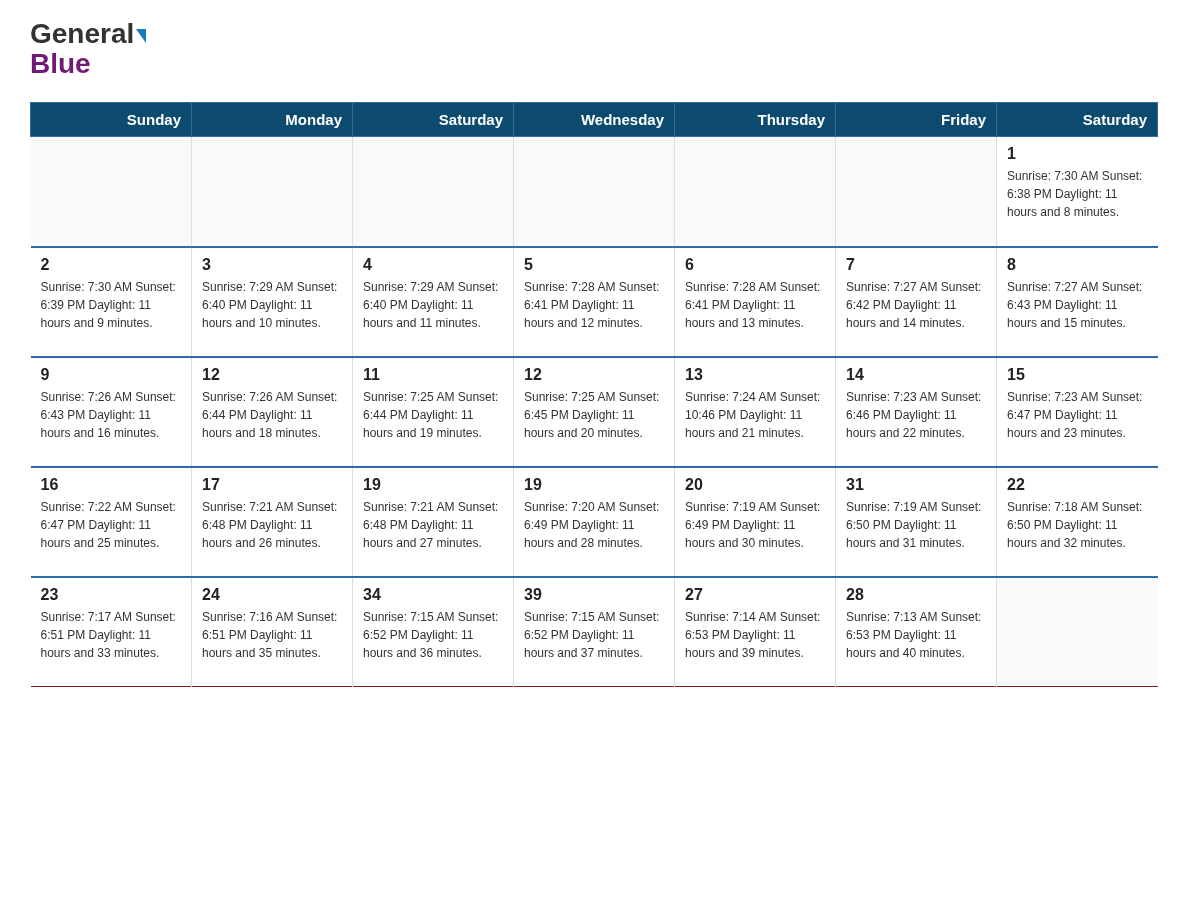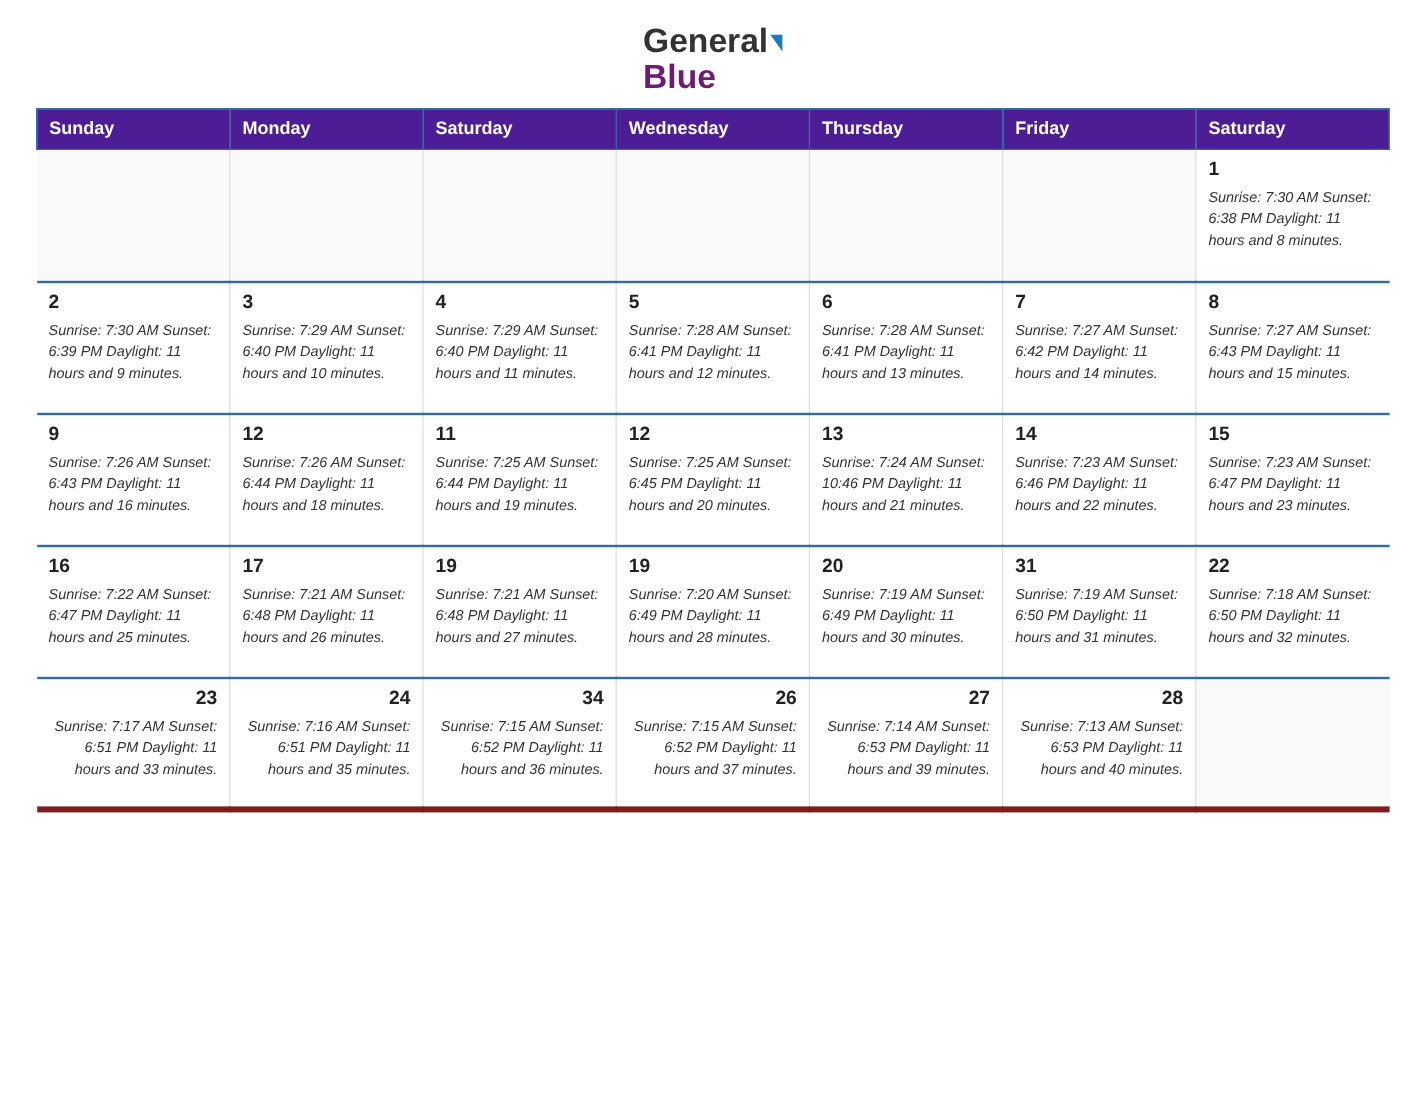--- a/index.html
+++ b/index.html
@@ -12,9 +12,9 @@
     }
     .header {
       display: flex;
-      justify-content: center;
+      justify-content: flex-start;
       align-items: flex-start;
-      margin-bottom: 12px;
+      margin-bottom: 24px;
     }
     .logo {
       display: flex;

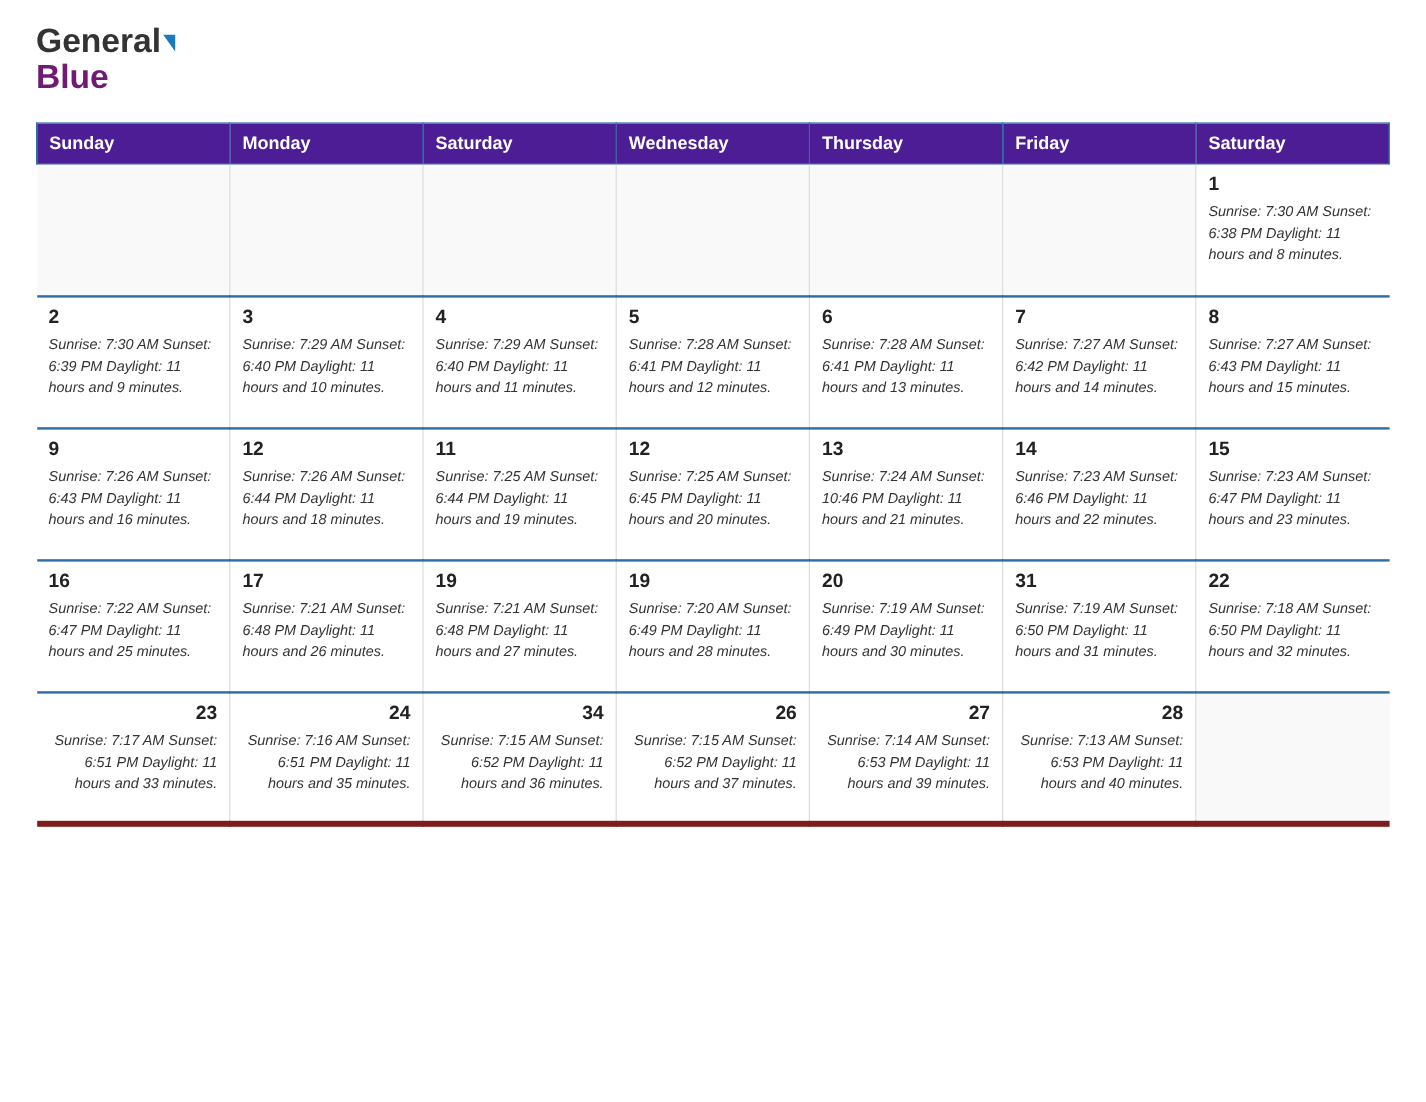--- a/index.html
+++ b/index.html
@@ -64,12 +64,12 @@
       table-layout: fixed;
     }
     thead th {
-      background-color: #4c1d95;
+      background-color: #0c4a6e;
       color: #fff;
       font-size: 15px;
       font-weight: bold;
       padding: 8px 10px;
-      text-align: left;
+      text-align: right;
       border: 1px solid #2e6da4;
     }
     tbody tr {

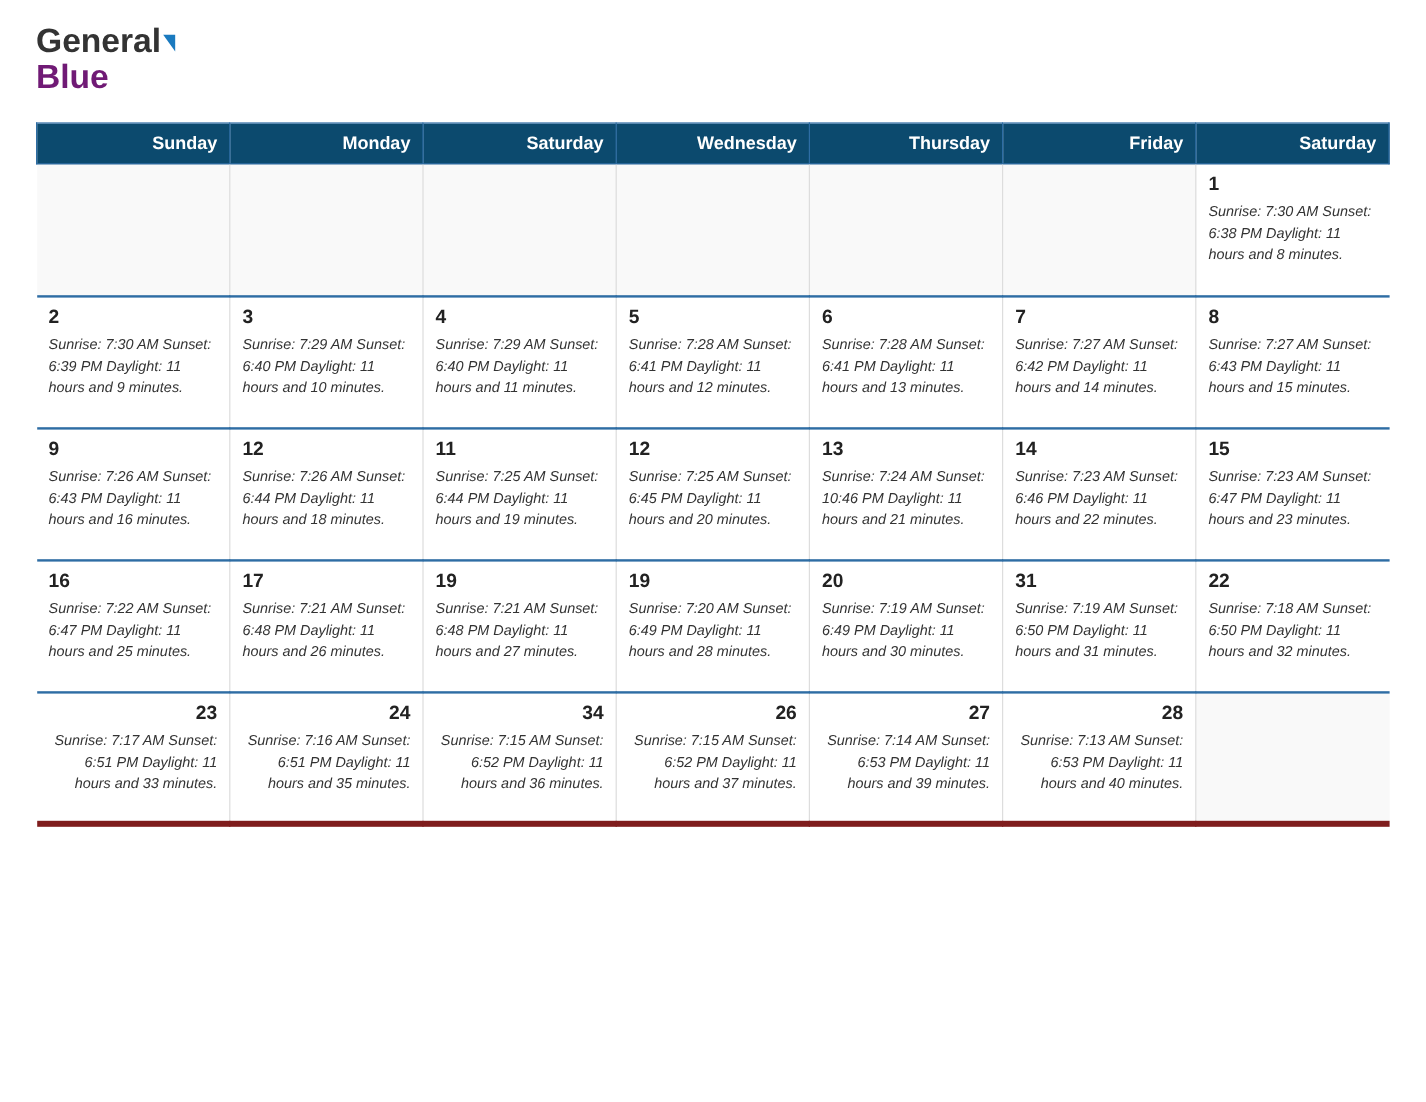--- a/index.html
+++ b/index.html
@@ -95,7 +95,6 @@
       font-size: 12px;
       color: #333;
       line-height: 1.5;
-      font-style: italic;
     }
     .empty-cell {
       background: #f9f9f9;

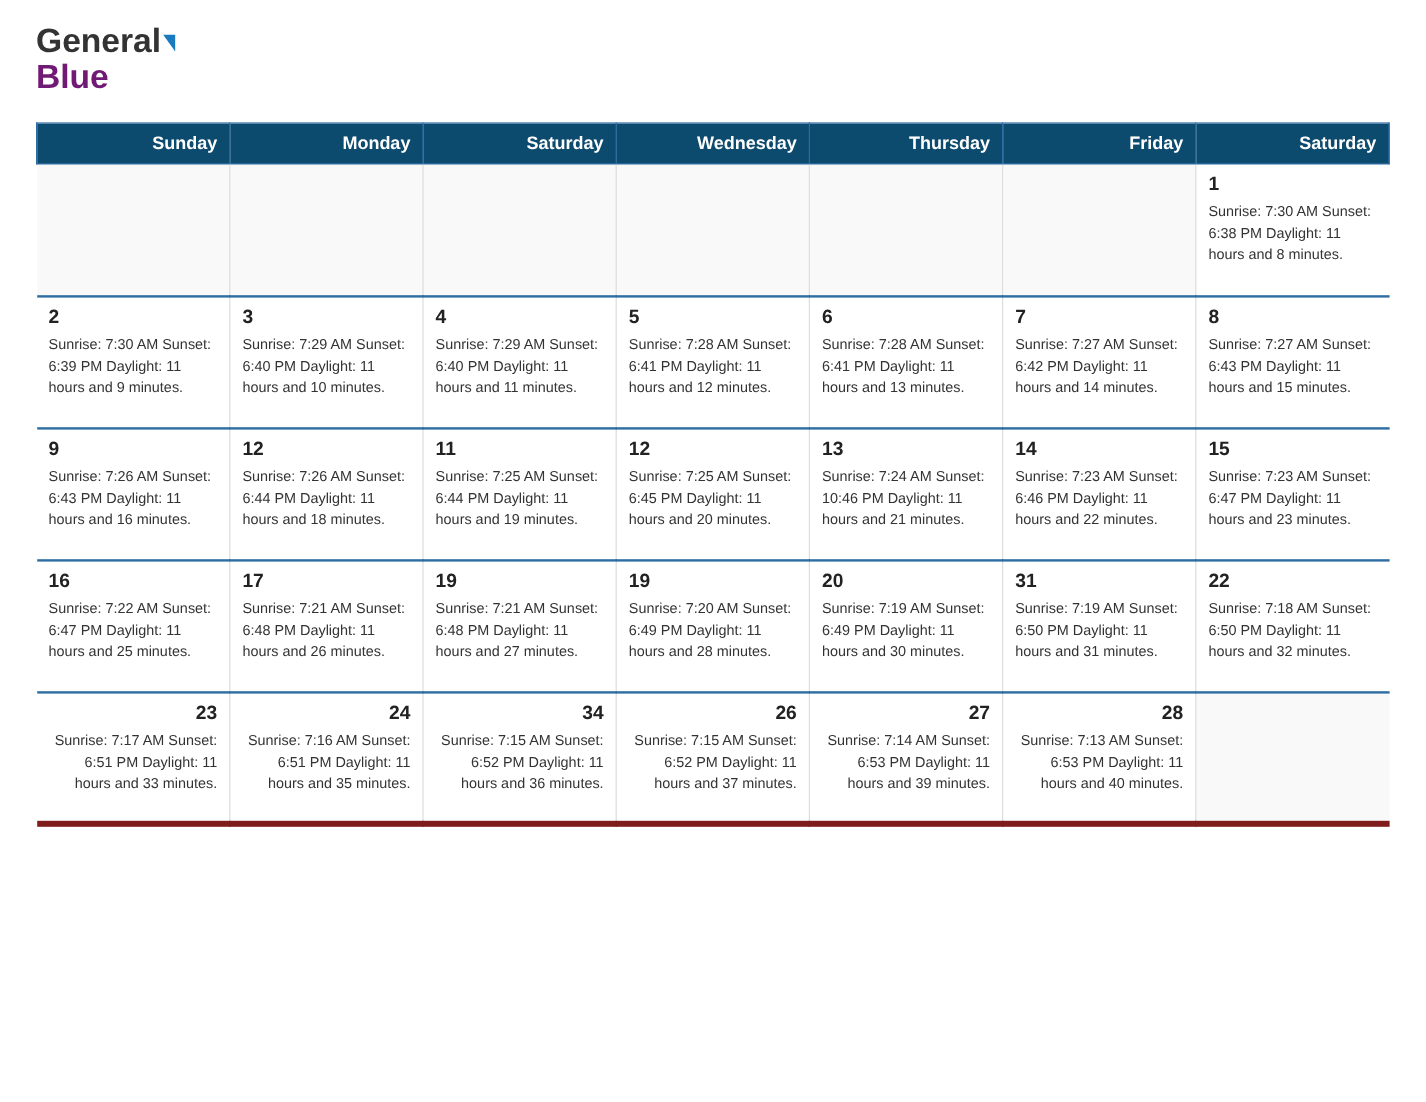--- a/index.html
+++ b/index.html
@@ -100,8 +100,7 @@
       background: #f9f9f9;
     }
     tbody tr:last-child {
-      border-bottom: 5px solid #7f1d1d;
-      text-align: right;
+      border-bottom: 1px solid #7f1d1d;
     }
   </style>
 </head>

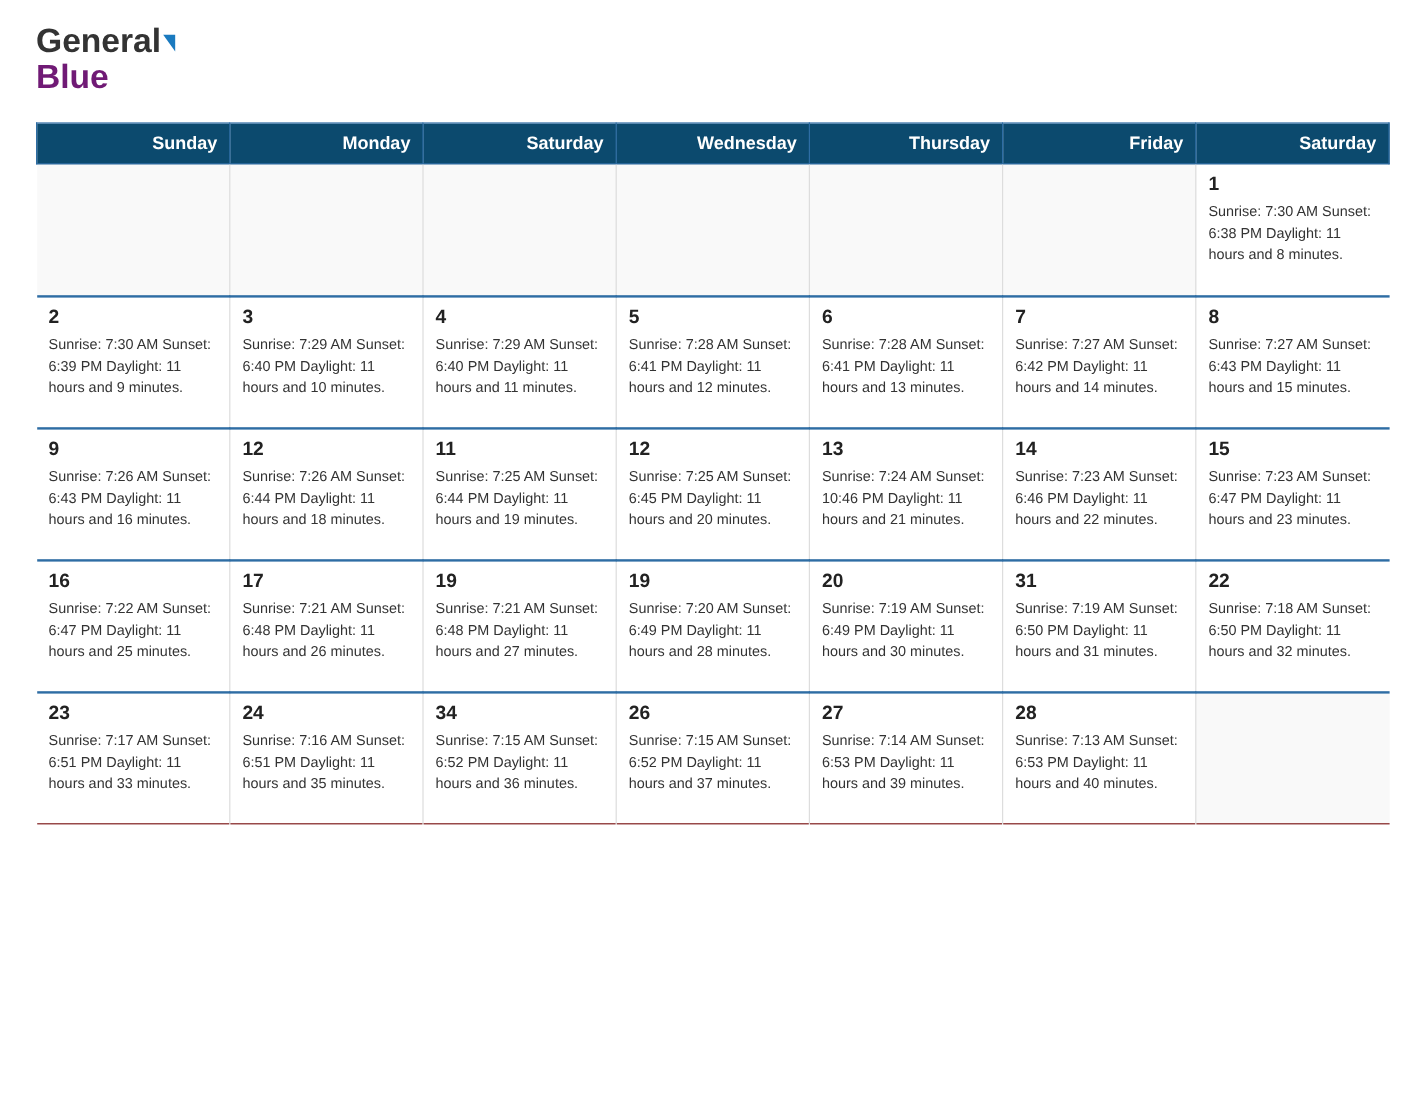--- a/index.html
+++ b/index.html
@@ -298,7 +298,7 @@
 Daylight: 11 hours and 36 minutes.</div>
         </td>
         <td>
-          <div class="day-number">26</div>
+          <div class="day-number">39</div>
           <div class="day-info">Sunrise: 7:15 AM
 Sunset: 6:52 PM
 Daylight: 11 hours and 37 minutes.</div>

